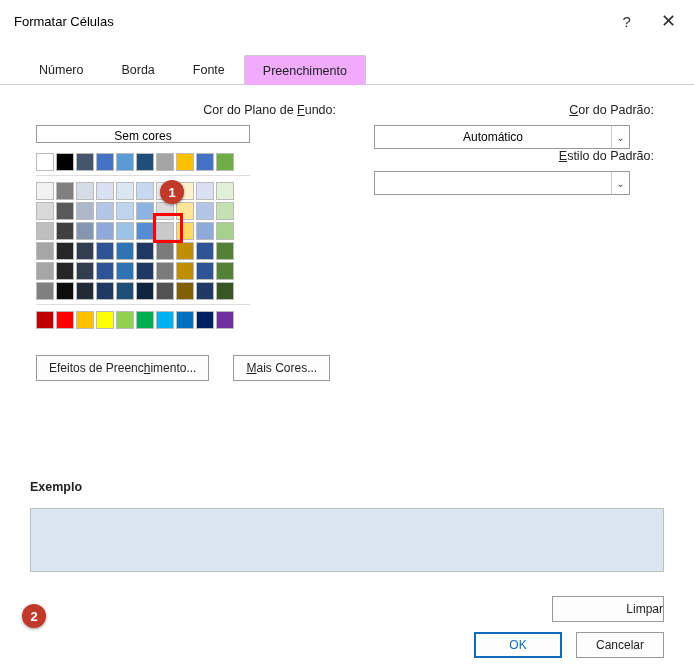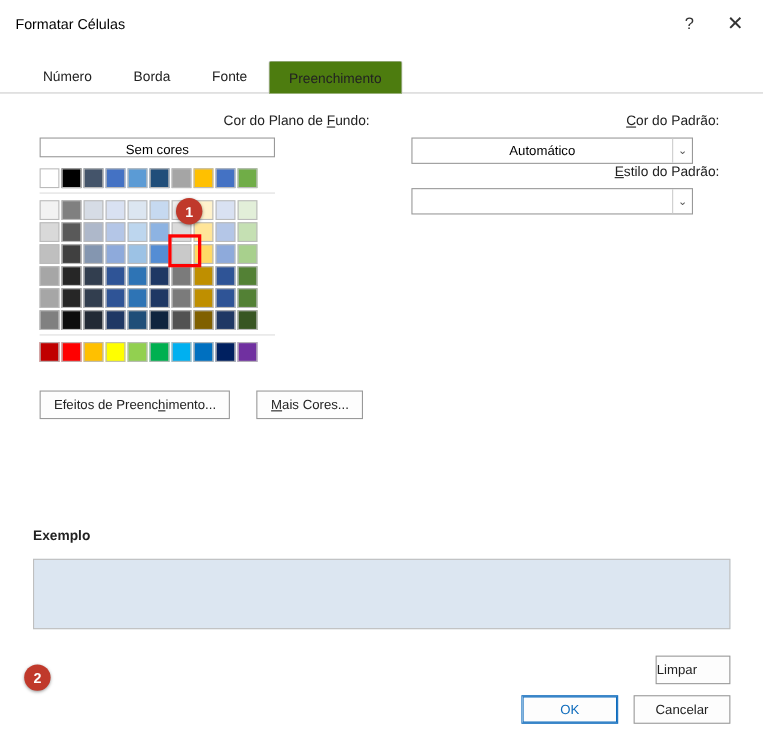--- a/index.html
+++ b/index.html
@@ -13,7 +13,7 @@
 
 .tabbar { display: flex; align-items: flex-end; padding: 0 20px; border-bottom: 1px solid #ccc; margin-top: 14px; }
 .tab { padding: 8px 18px 7px 18px; font-size: 12.5px; color: #222; cursor: pointer; border: 1px solid transparent; border-bottom: none; position: relative; }
-.tab.active { border-color: #ccc; background: #4d7c0f; top: 1px; border-radius: 2px 2px 0 0; }
+.tab.active { border-color: #ccc; background: #f0abfc; top: 1px; border-radius: 2px 2px 0 0; }
 
 .body { padding: 18px 30px 12px 36px; position: relative; }
 

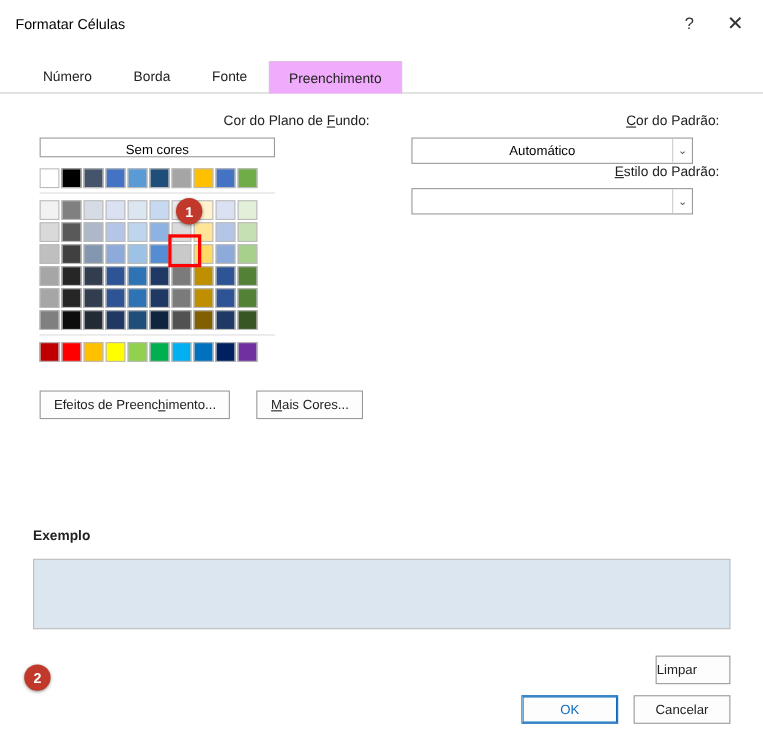--- a/index.html
+++ b/index.html
@@ -52,7 +52,7 @@
 .footer .btn { width: 88px; text-align:center; padding: 5px 16px; }
 .ok-btn { border-color: #0f6cbd; color:#0f6cbd; box-shadow: 0 0 0 1px #0f6cbd inset; position: relative; }
 .clear-row { display:flex; justify-content:flex-end; margin-bottom: 10px; }
-.clear-row .btn { width: 68px; text-align:left; padding:5px 0;}
+.clear-row .btn { width: 112px; text-align:right; padding:5px 0;}
 
 .right-col .section-label:nth-of-type(2){ margin-top: 14px;}
 </style>

